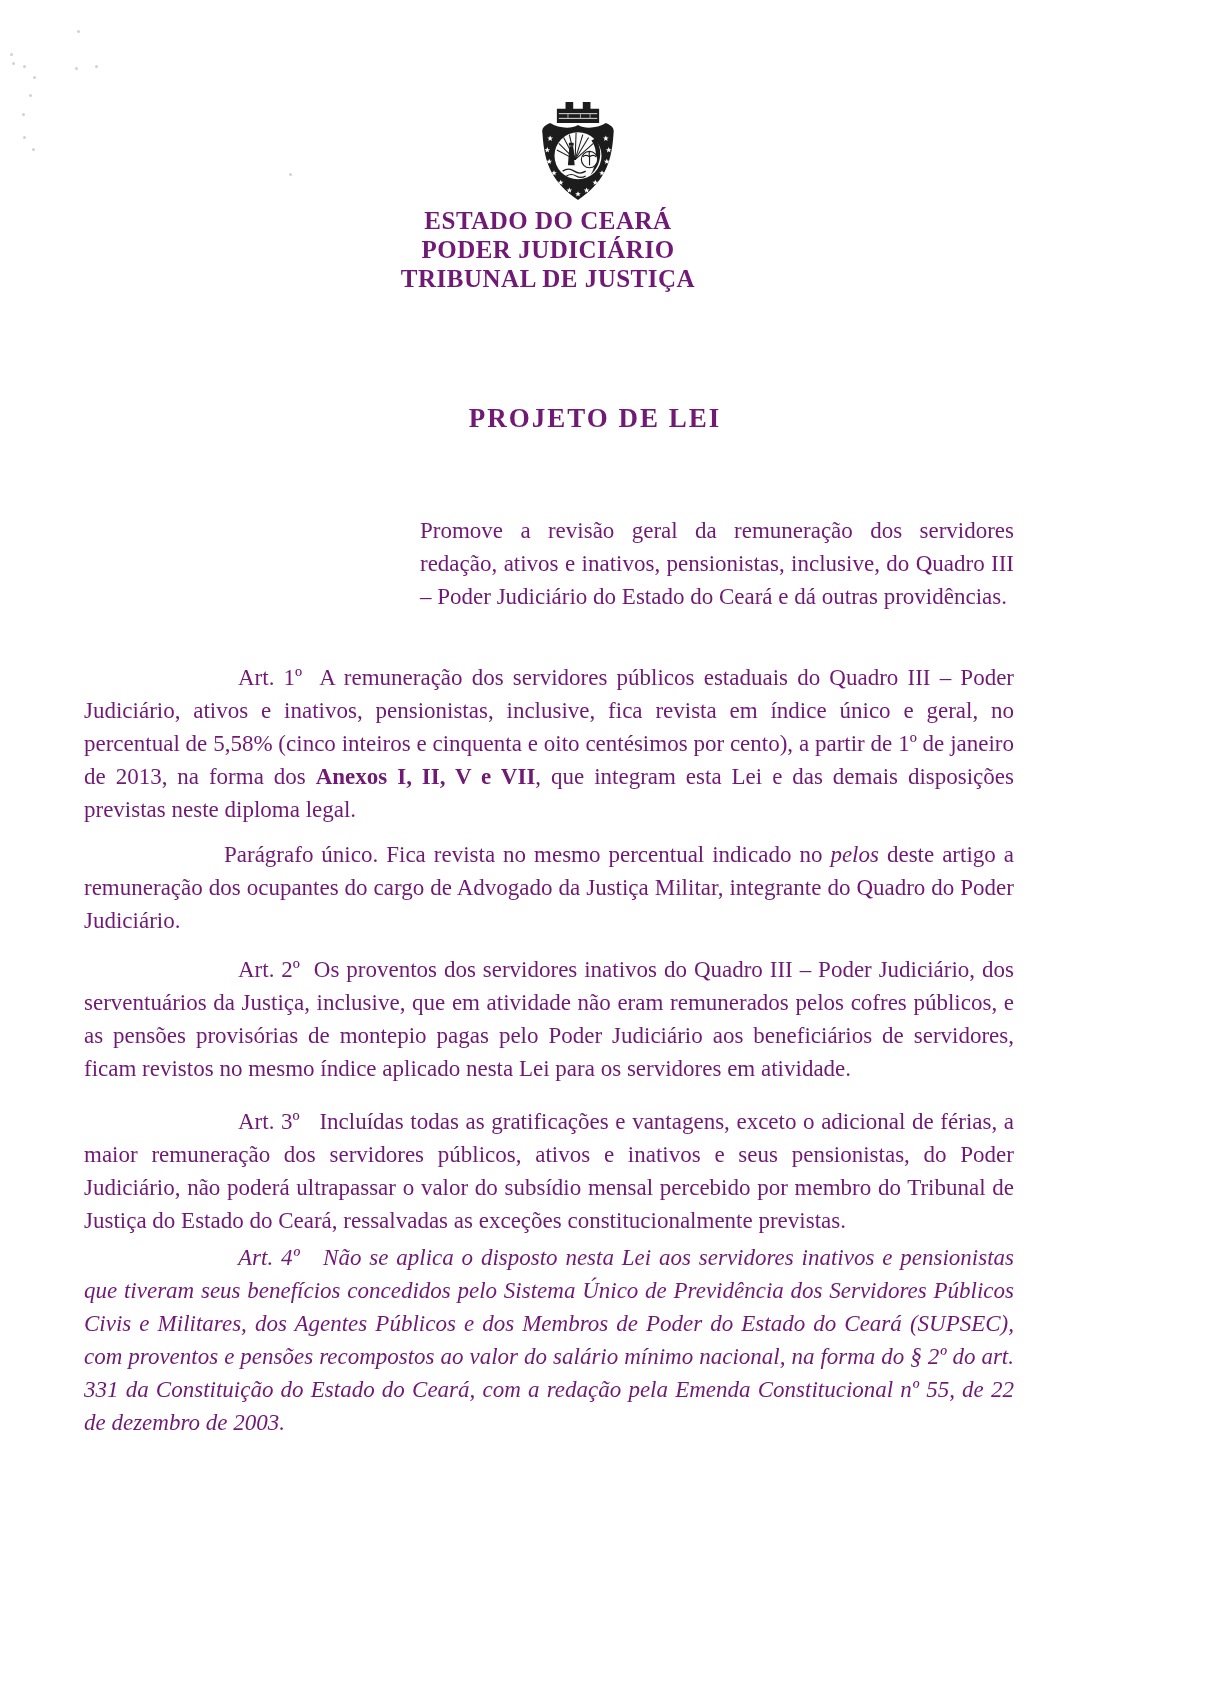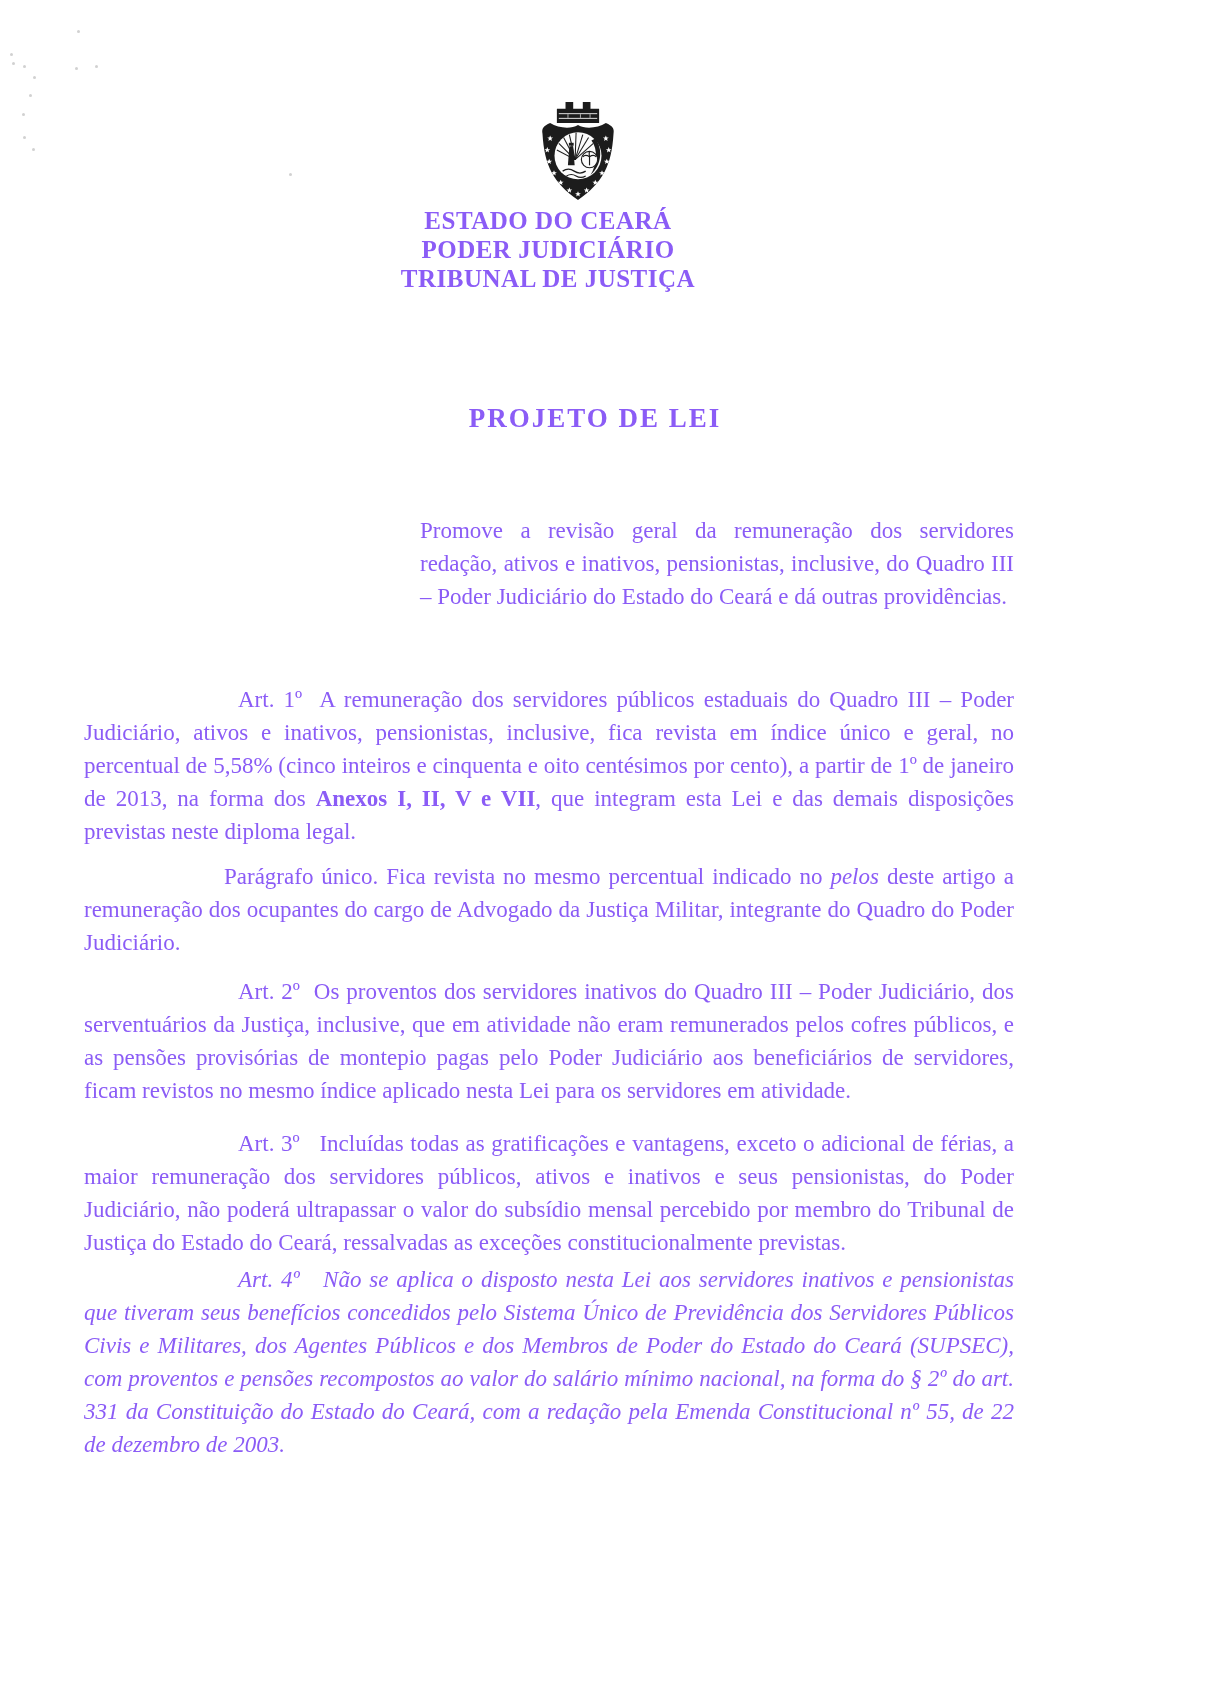--- a/index.html
+++ b/index.html
@@ -10,7 +10,7 @@
     background: #ffffff;
     overflow: hidden;
     font-family: "Liberation Serif", serif;
-    color: #8b5cf6;
+    color: #701a75;
   }
   
   .speck {

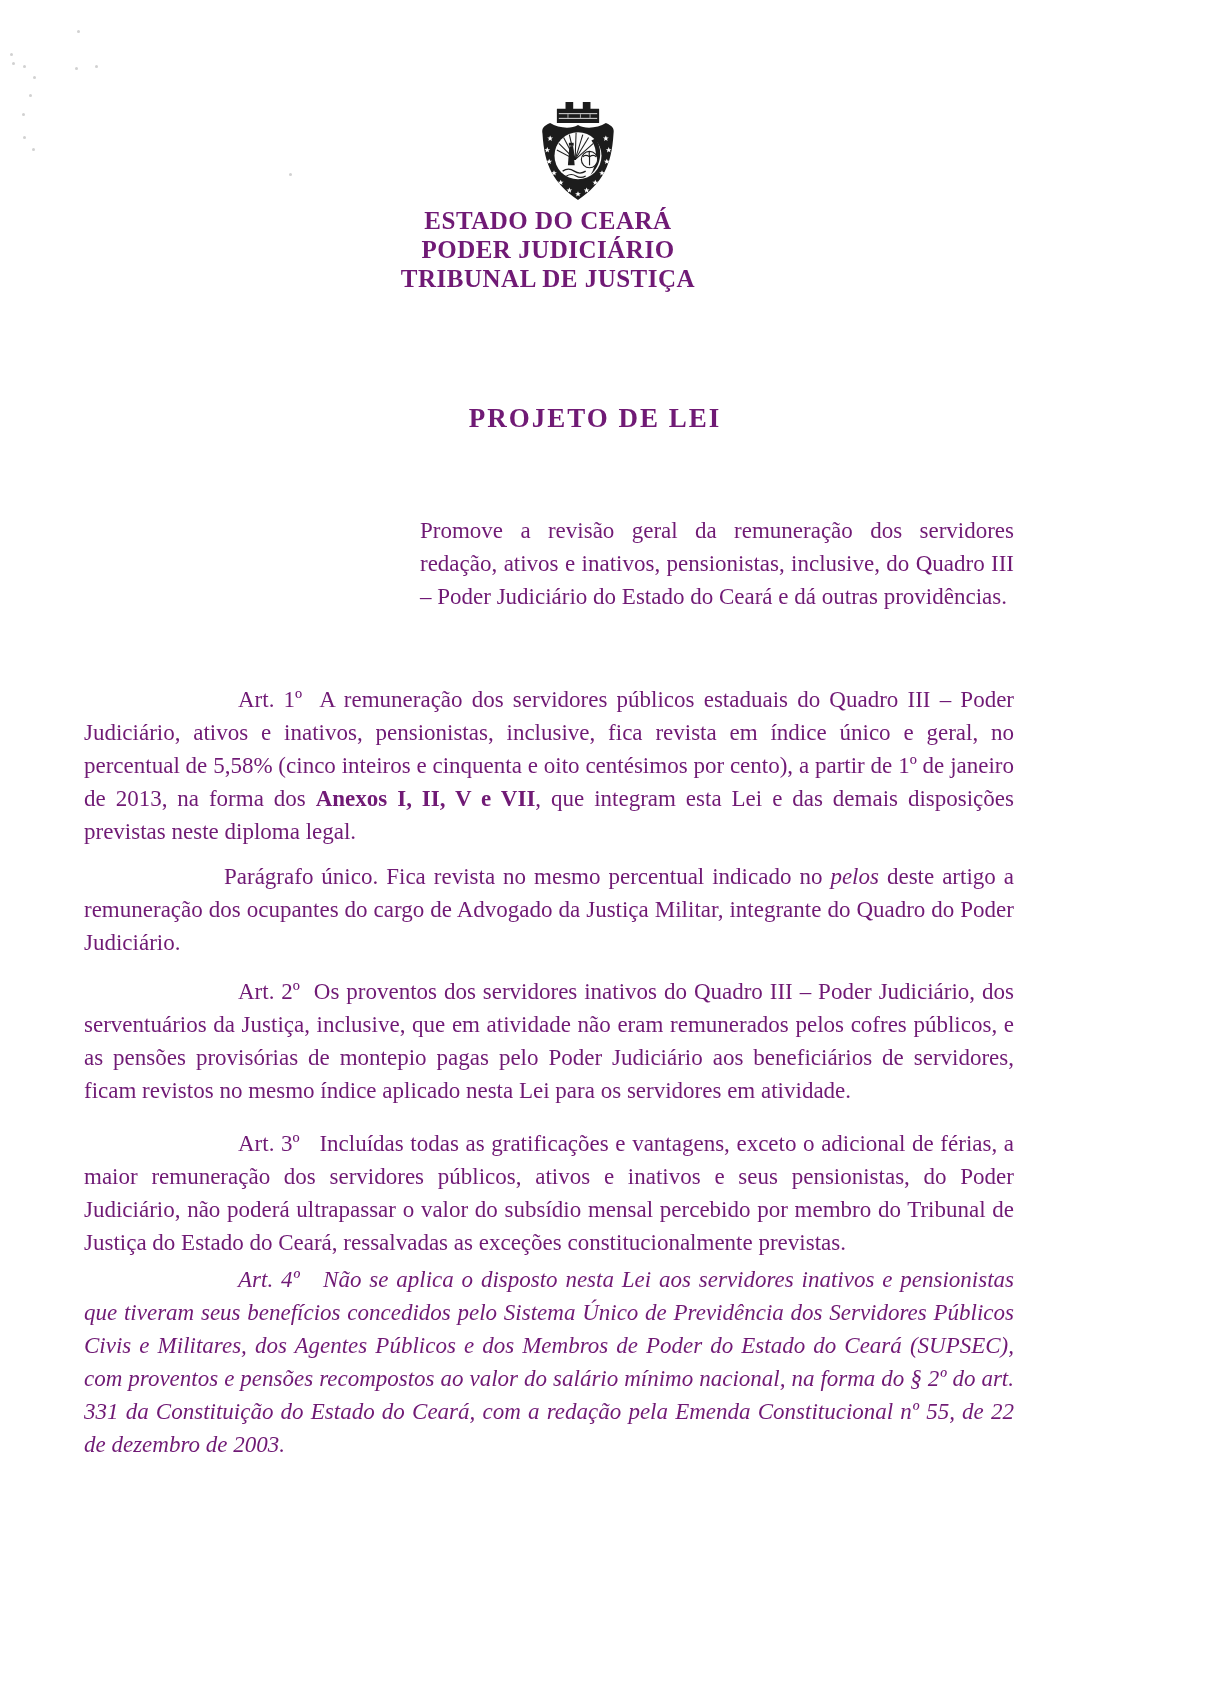--- a/index.html
+++ b/index.html
@@ -53,7 +53,7 @@
     text-align: justify;
   }
   p.art { margin: 0; text-indent: 154px; }
-  p.art1 { margin-top: 70px; }
+  p.art1 { margin-top: 48px; }
   p.par-unico { margin-top: 12px; text-indent: 140px; }
   p.art2 { margin-top: 16px; }
   p.art3 { margin-top: 20px; }

